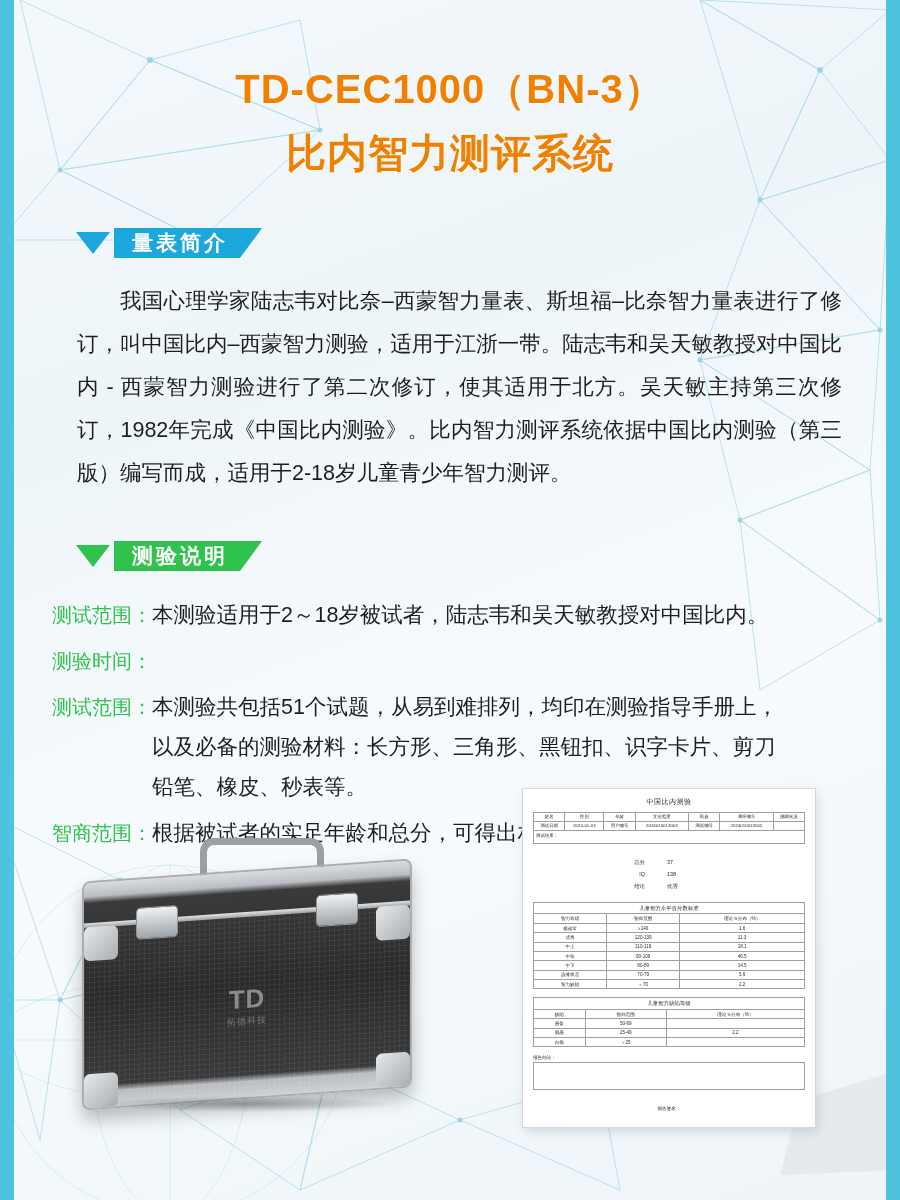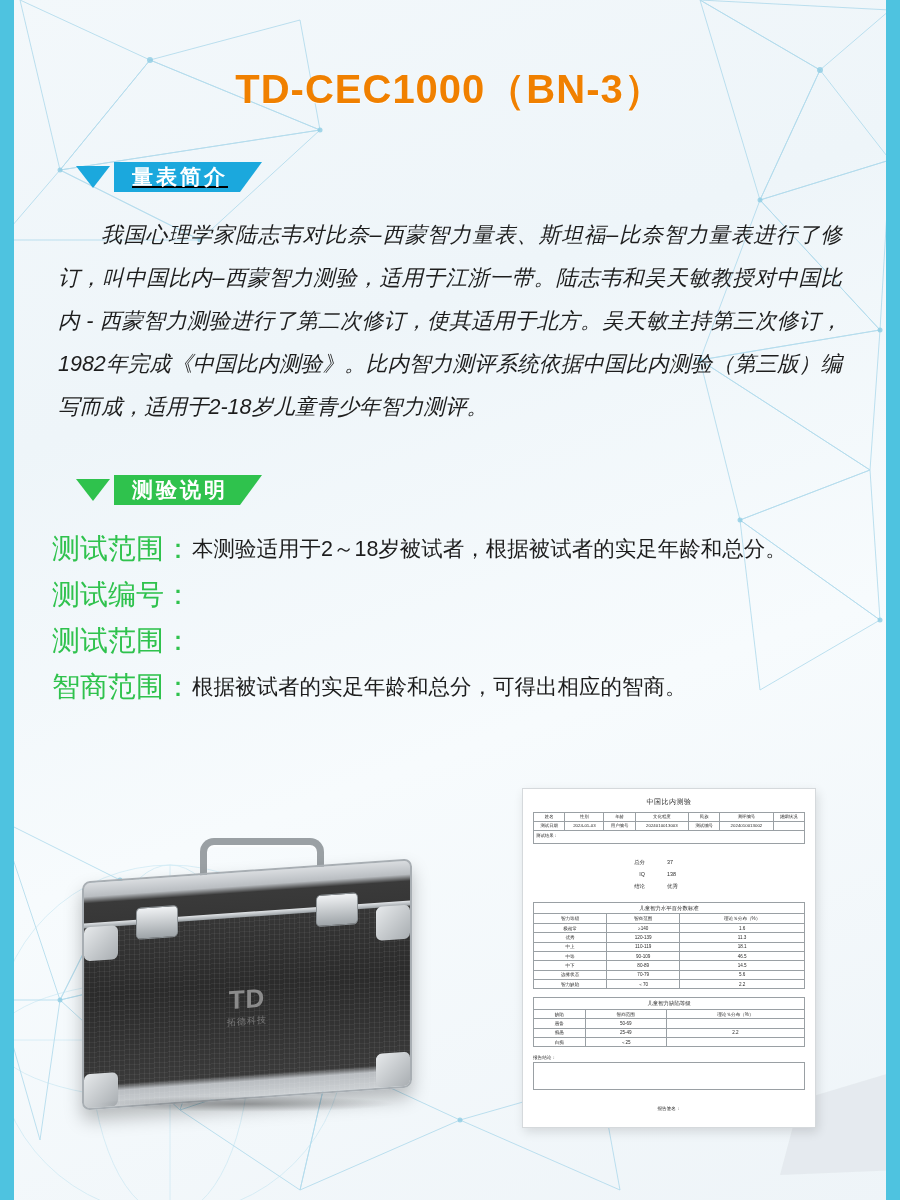--- a/index.html
+++ b/index.html
@@ -414,6 +414,7 @@
 
     <div class="title-block">
       <div class="title-main">TD-CEC1000（BN-3）</div>
+      <div class="title-sub">比内智力测评系统</div>
     </div>
 
     <div class="section-head intro">

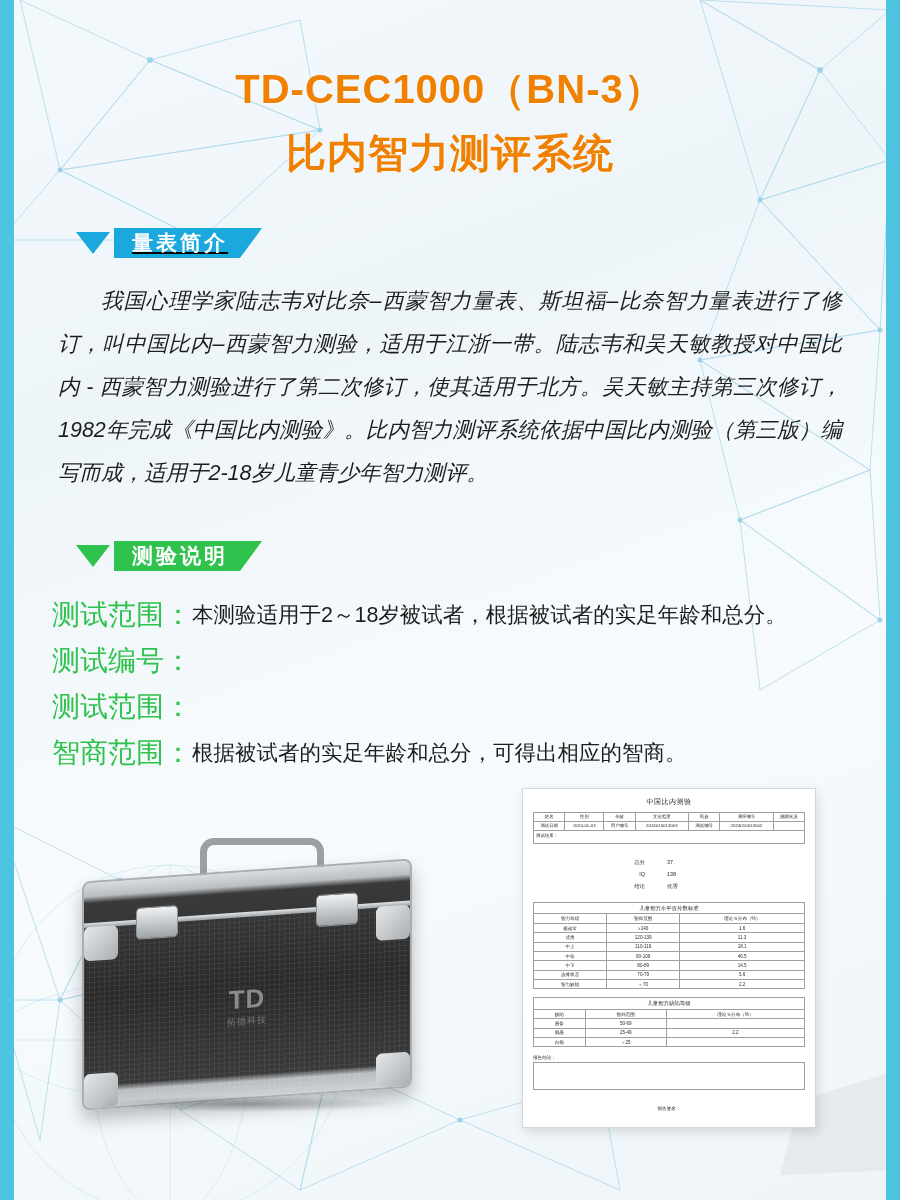--- a/index.html
+++ b/index.html
@@ -105,7 +105,7 @@
     background: #1ba8dd;
   }
 
-  .section-head.intro { margin-top: 44px; text-decoration: underline; }
+  .section-head.intro { margin-top: 44px; }
   .section-head.desc { margin-top: 44px; }
 
   

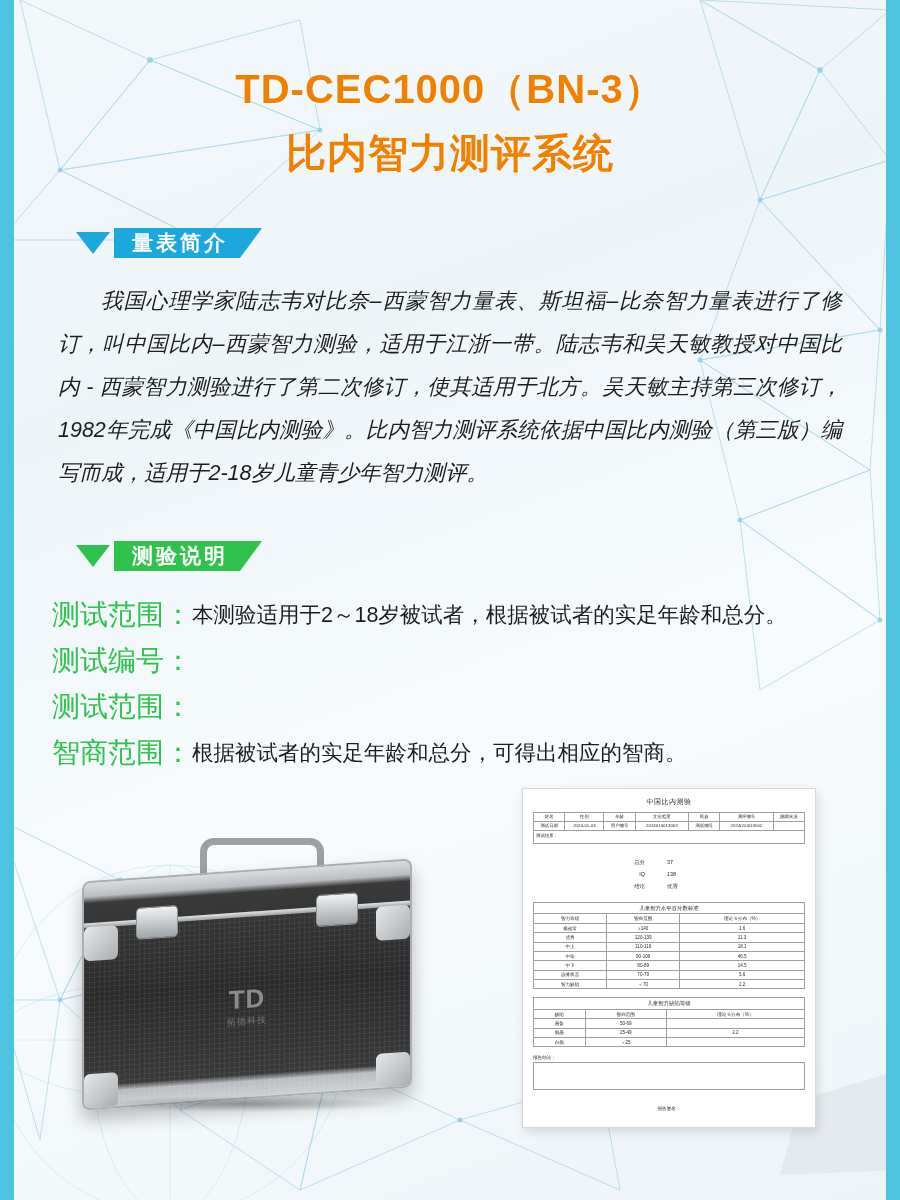--- a/index.html
+++ b/index.html
@@ -110,13 +110,12 @@
 
   
   .intro-text {
-    margin: 20px 44px 0 44px;
+    margin: 20px 44px 0 63px;
     font-size: 21.5px;
     line-height: 43px;
     color: #1d1d1d;
     text-align: justify;
     text-indent: 2em;
-    font-style: italic;
   }
 
   

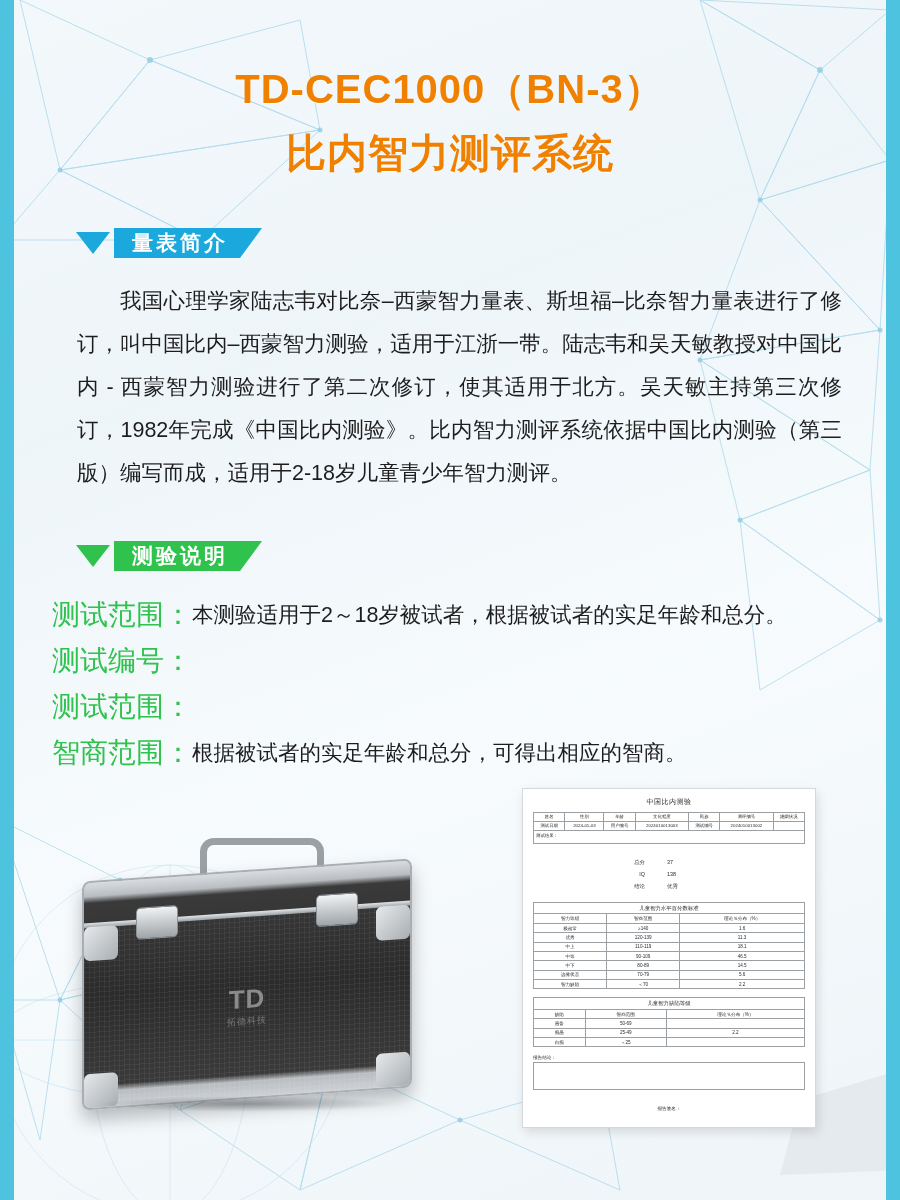--- a/index.html
+++ b/index.html
@@ -130,7 +130,7 @@
   .desc-label {
     flex: 0 0 auto;
     color: #2fc24d;
-    font-size: 28px;
+    font-size: 20px;
     line-height: 40px;
     font-weight: normal;
     white-space: nowrap;

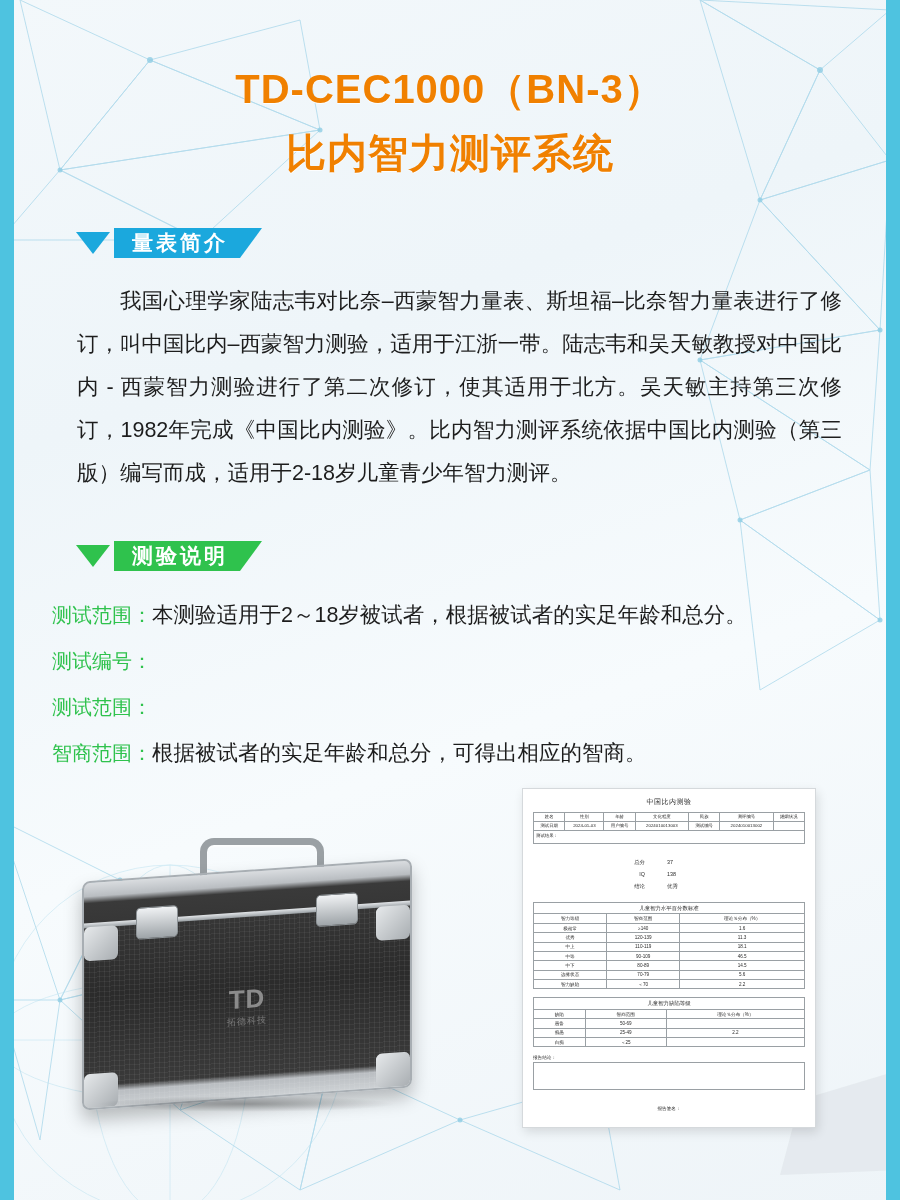--- a/index.html
+++ b/index.html
@@ -432,7 +432,7 @@
 
       <div class="desc-row">
         <div class="desc-label">测试范围：</div>
-        <div class="desc-value">本测验适用于2～18岁被试者，根据被试者的实足年龄和总分。</div>
+        <div class="desc-value">本测验适用于2～18岁被试者，陆志韦和吴天敏教授对中国比内。</div>
       </div>
 
       <div class="desc-row">

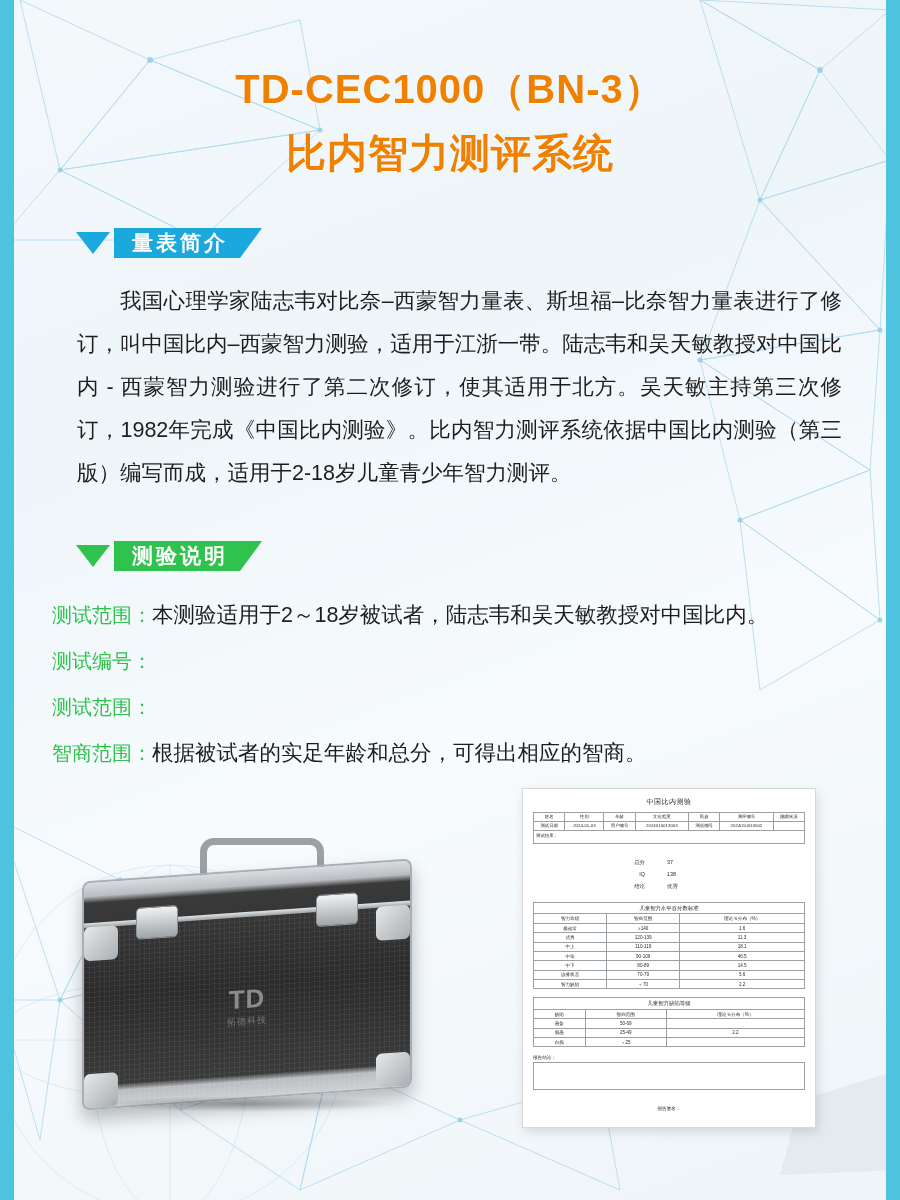--- a/index.html
+++ b/index.html
@@ -436,7 +436,7 @@
       </div>
 
       <div class="desc-row">
-        <div class="desc-label">测试编号：</div>
+        <div class="desc-label">测验时间：</div>
       </div>
 
       <div class="desc-row">

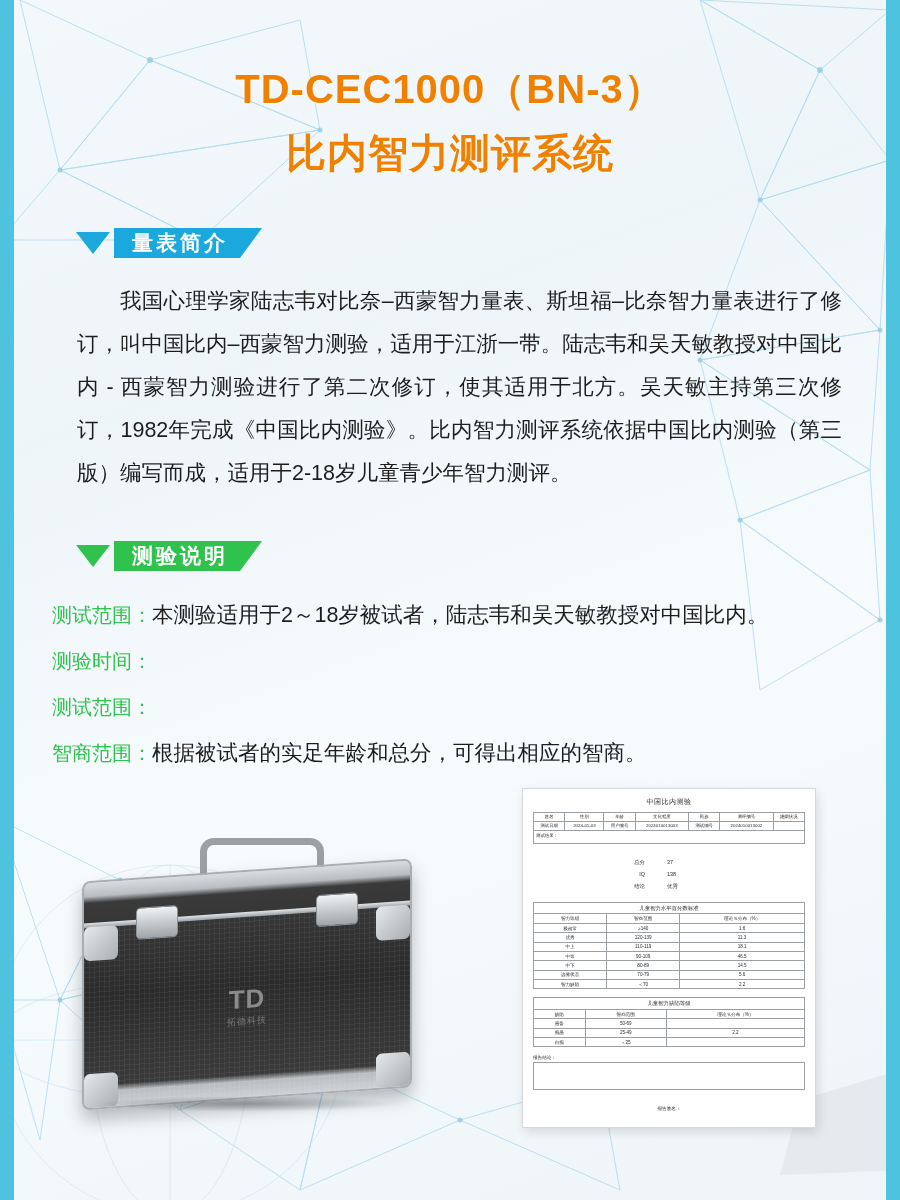--- a/index.html
+++ b/index.html
@@ -441,6 +441,11 @@
 
       <div class="desc-row">
         <div class="desc-label">测试范围：</div>
+        <div class="desc-value">
+          <span class="cont-line">本测验共包括51个试题，从易到难排列，均印在测验指导手册上，</span>
+          <span class="cont-line">以及必备的测验材料：长方形、三角形、黑钮扣、识字卡片、剪刀</span>
+          <span class="cont-line">铅笔、橡皮、秒表等。</span>
+        </div>
       </div>
 
       <div class="desc-row">

